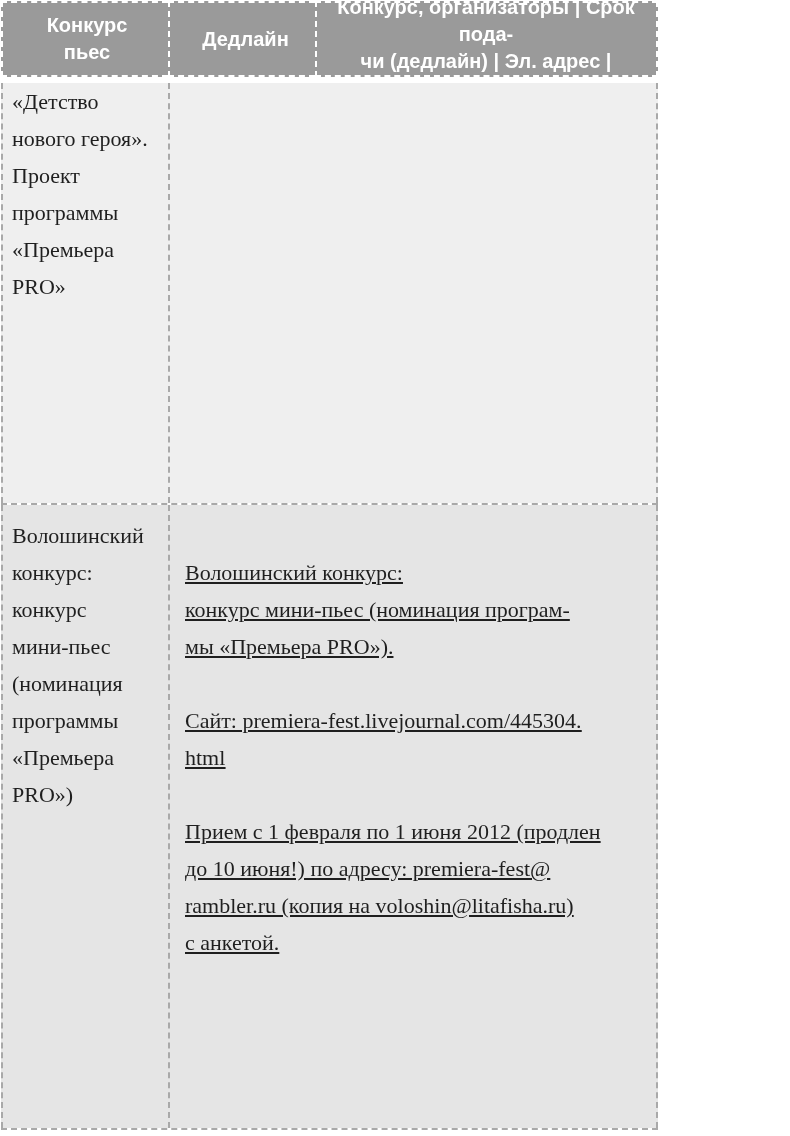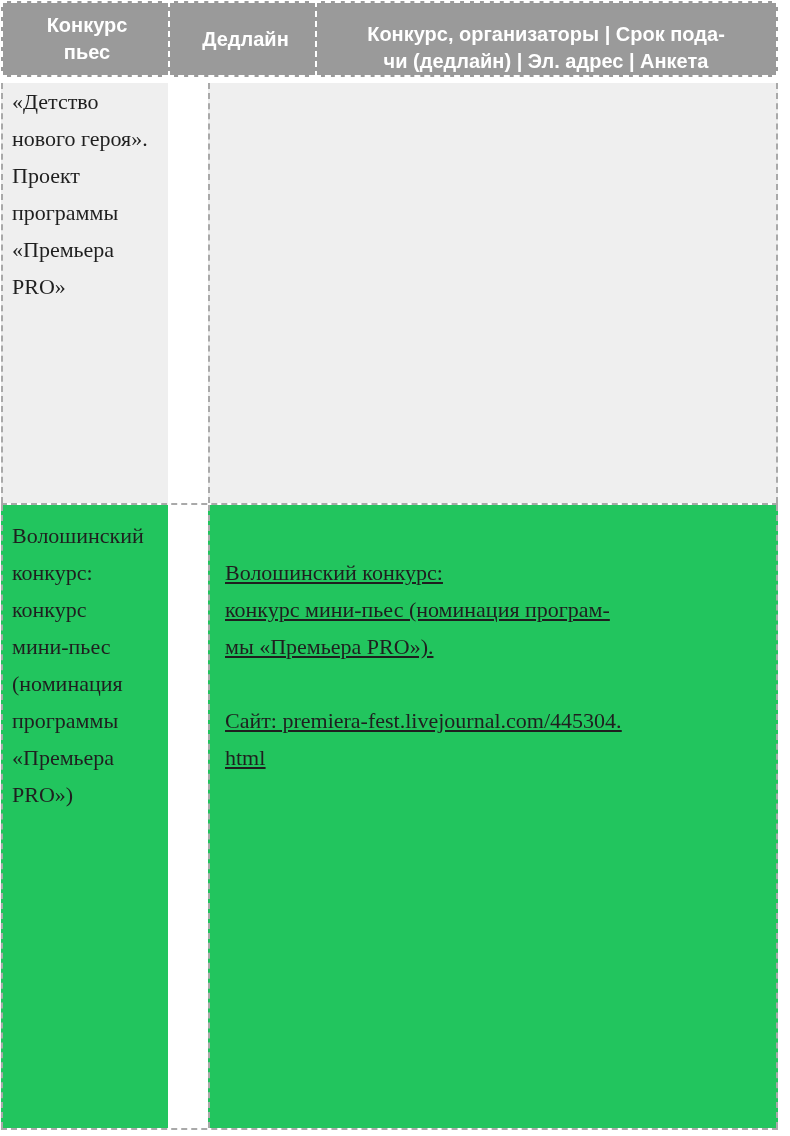--- a/index.html
+++ b/index.html
@@ -10,7 +10,7 @@
     font-family: "Liberation Serif", "DejaVu Serif", serif;
   }
   .table {
-    width: 777px;
+    width: 657px;
     margin: 1px 0 0 1px;
   }
   .row { display: flex; }

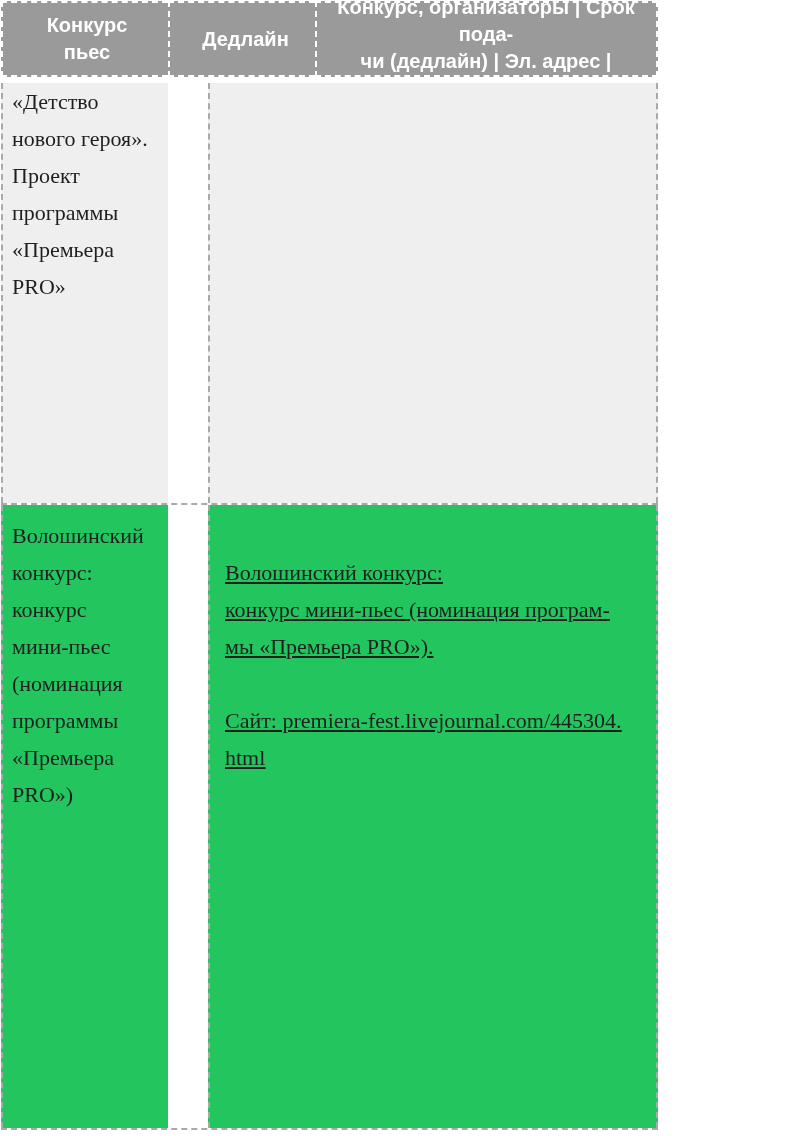--- a/index.html
+++ b/index.html
@@ -35,7 +35,7 @@
   .hcell:last-child { border-right: 2px dashed #ffffff; }
 
   
-  .brow { border-bottom: 2px dashed #a9a9a9; gap: 40px; }
+  .brow { border-bottom: 2px dashed #a9a9a9; }
   .cell {
     border-left: 2px dashed #a9a9a9;
     font-size: 22px;

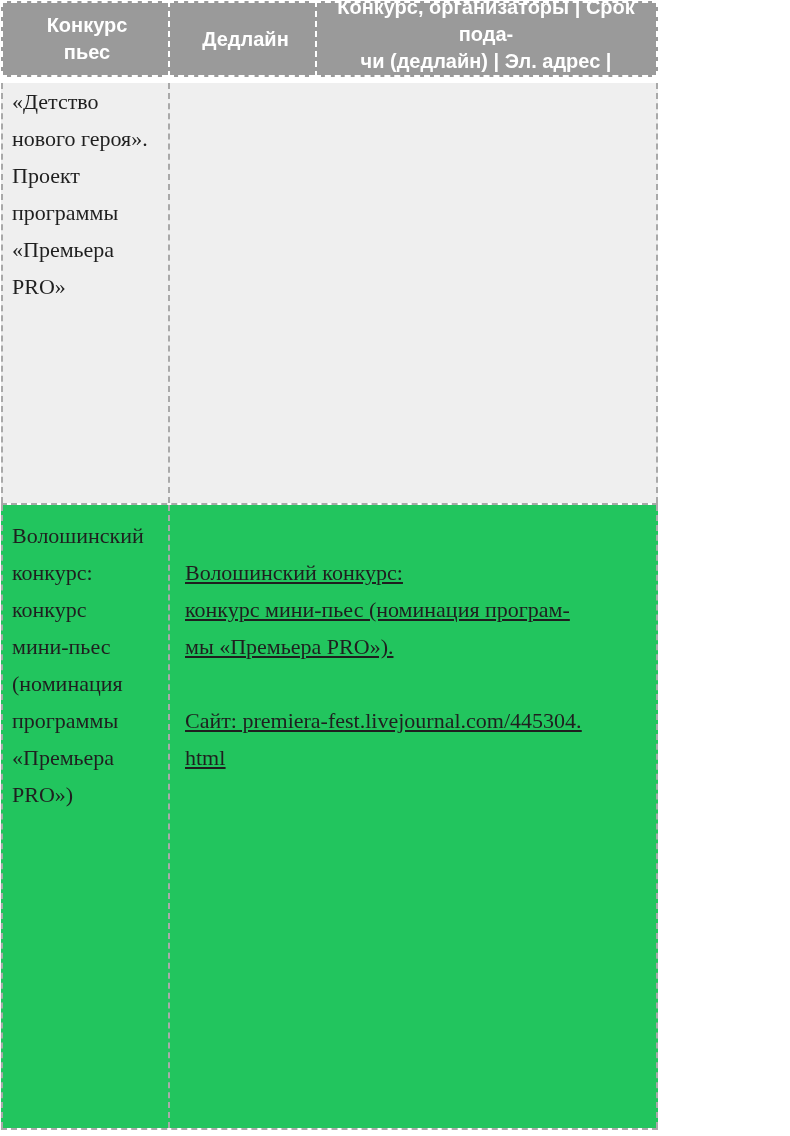--- a/index.html
+++ b/index.html
@@ -47,7 +47,7 @@
 
   .row-1 { margin-top: 6px; }
   .row-1 .cell { background: #efefef; min-height: 420px; }
-  .row-2 .cell { background: #22c55e; min-height: 623px; }
+  .row-2 .cell { background: #e5e5e5; min-height: 623px; }
 
   .col-contest  { width: 167px; padding: 0 6px 0 9px; }
   .col-deadline { width: 147px; padding: 0 3px 0 9px; }

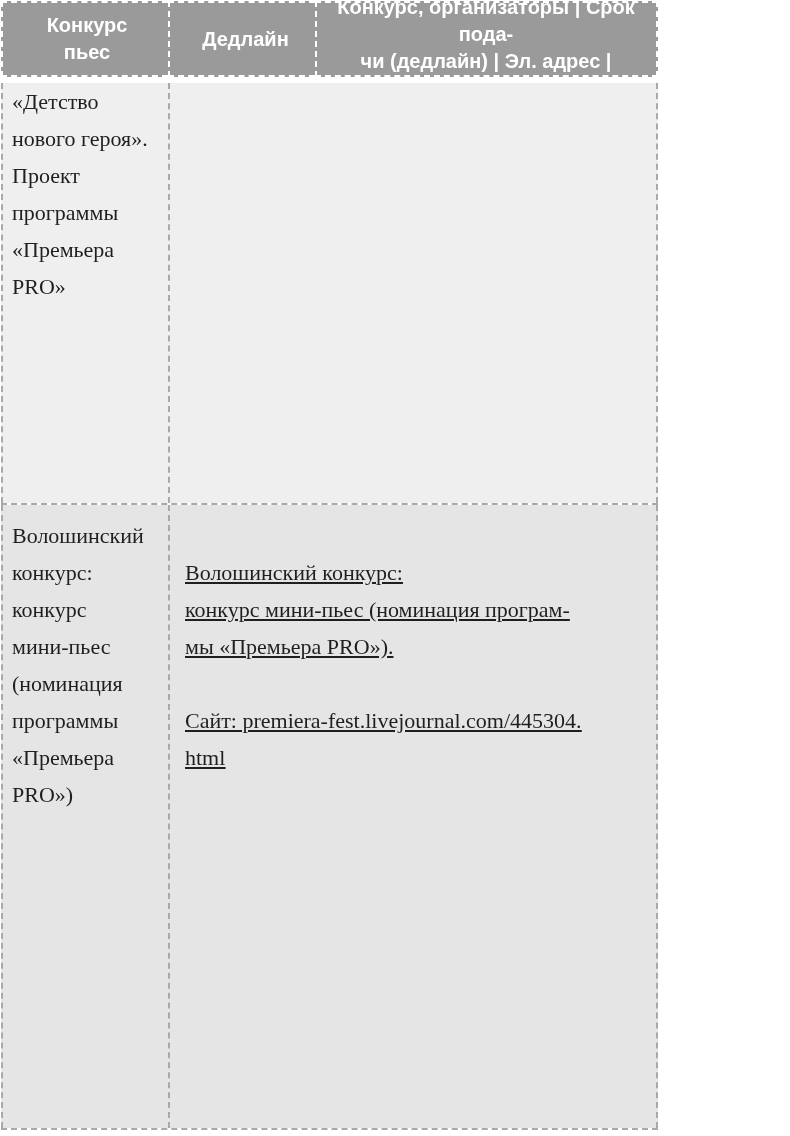--- a/index.html
+++ b/index.html
@@ -104,6 +104,10 @@
 мы «Премьера PRO»).</div>
       <a class="details-link">Сайт: premiera-fest.livejournal.com/445304.
 html</a>
+      <div class="details-block">Прием с 1 февраля по 1 июня 2012 (продлен
+до 10 июня!) по адресу: premiera-fest@
+rambler.ru (копия на voloshin@litafisha.ru)
+с анкетой.</div>
     </div>
   </div>
 

